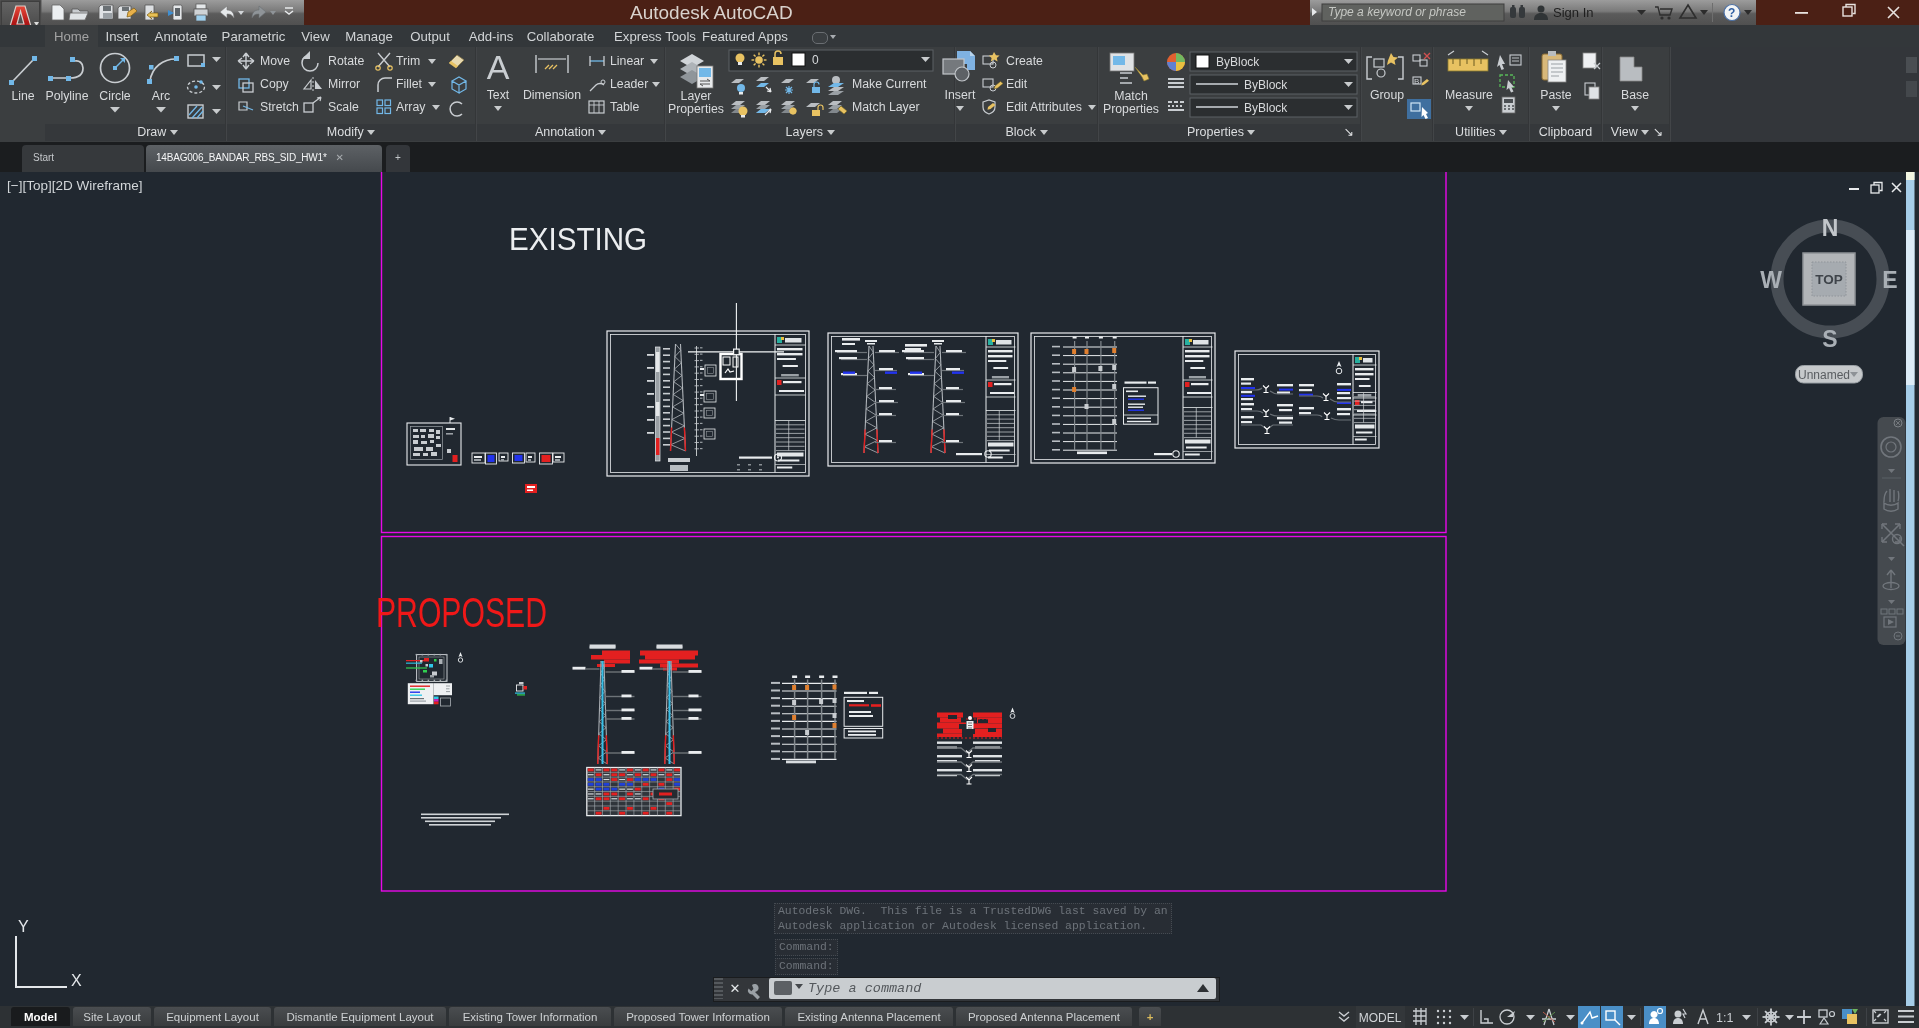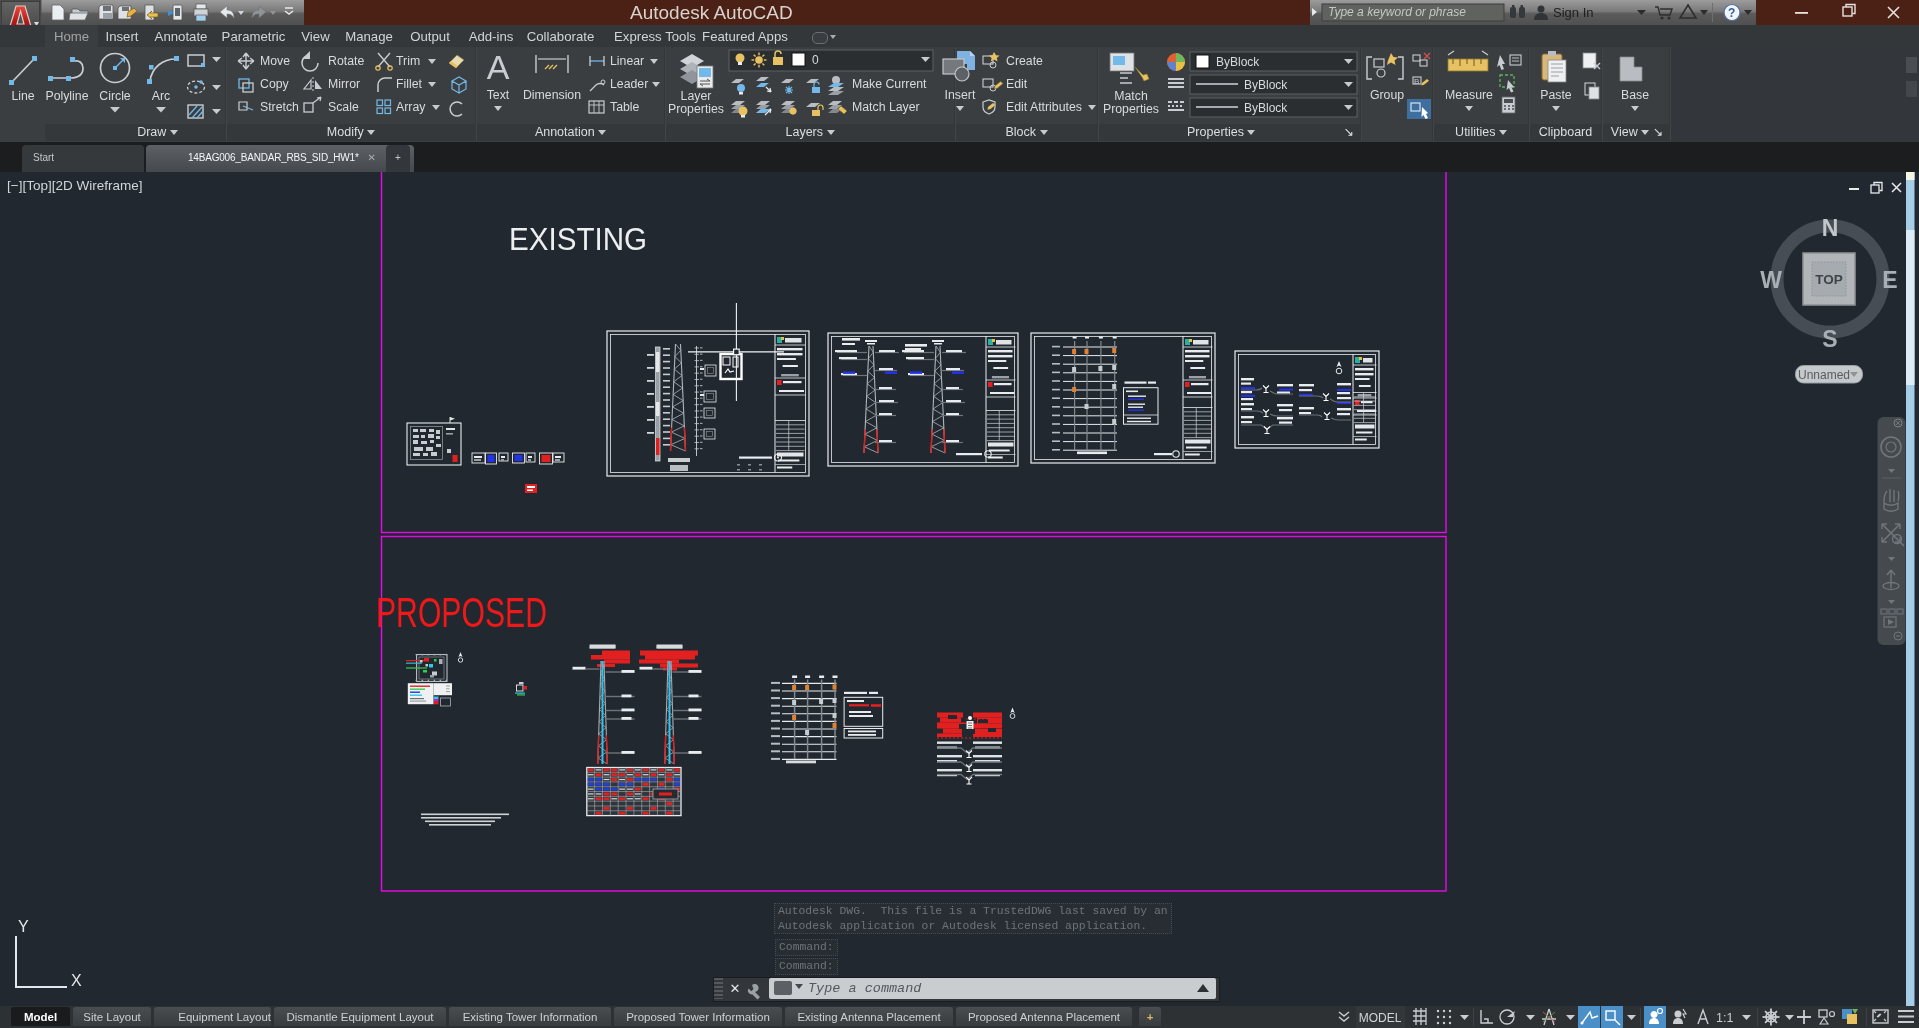--- a/index.html
+++ b/index.html
@@ -368,7 +368,7 @@
   </svg>
 <div class="abs" id="filebar"></div>
 <div class="abs ftab" style="left:22px;width:122px;background:#36393c;color:#c5c8cb;border-radius:4px 4px 0 0;padding-left:11px;box-sizing:border-box;">Start</div>
-<div class="abs ftab" style="left:146px;width:236px;background:linear-gradient(#5d6165,#45494d);color:#f4f5f6;border-radius:4px 4px 0 0;padding-left:32px;"><span style="margin-left:10px;letter-spacing:-0.2px;">14BAG006_BANDAR_RBS_SID_HW1*</span><span style="color:#a9adb0;margin-left:9px;">✕</span></div>
+<div class="abs ftab" style="left:146px;width:236px;background:linear-gradient(#5d6165,#45494d);color:#f4f5f6;border-radius:4px 4px 0 0;"><span style="margin-left:10px;letter-spacing:-0.2px;">14BAG006_BANDAR_RBS_SID_HW1*</span><span style="color:#a9adb0;margin-left:9px;">✕</span></div>
 <div class="abs ftab" style="left:386px;width:24px;background:#33363a;color:#c3c7ca;text-align:center;border-radius:4px 4px 0 0;">+</div>
 <div class="abs" id="canvas"></div>
 <svg class="abs" id="csvg" style="left:0;top:172px;" width="1919" height="834" viewBox="0 0 1919 834">

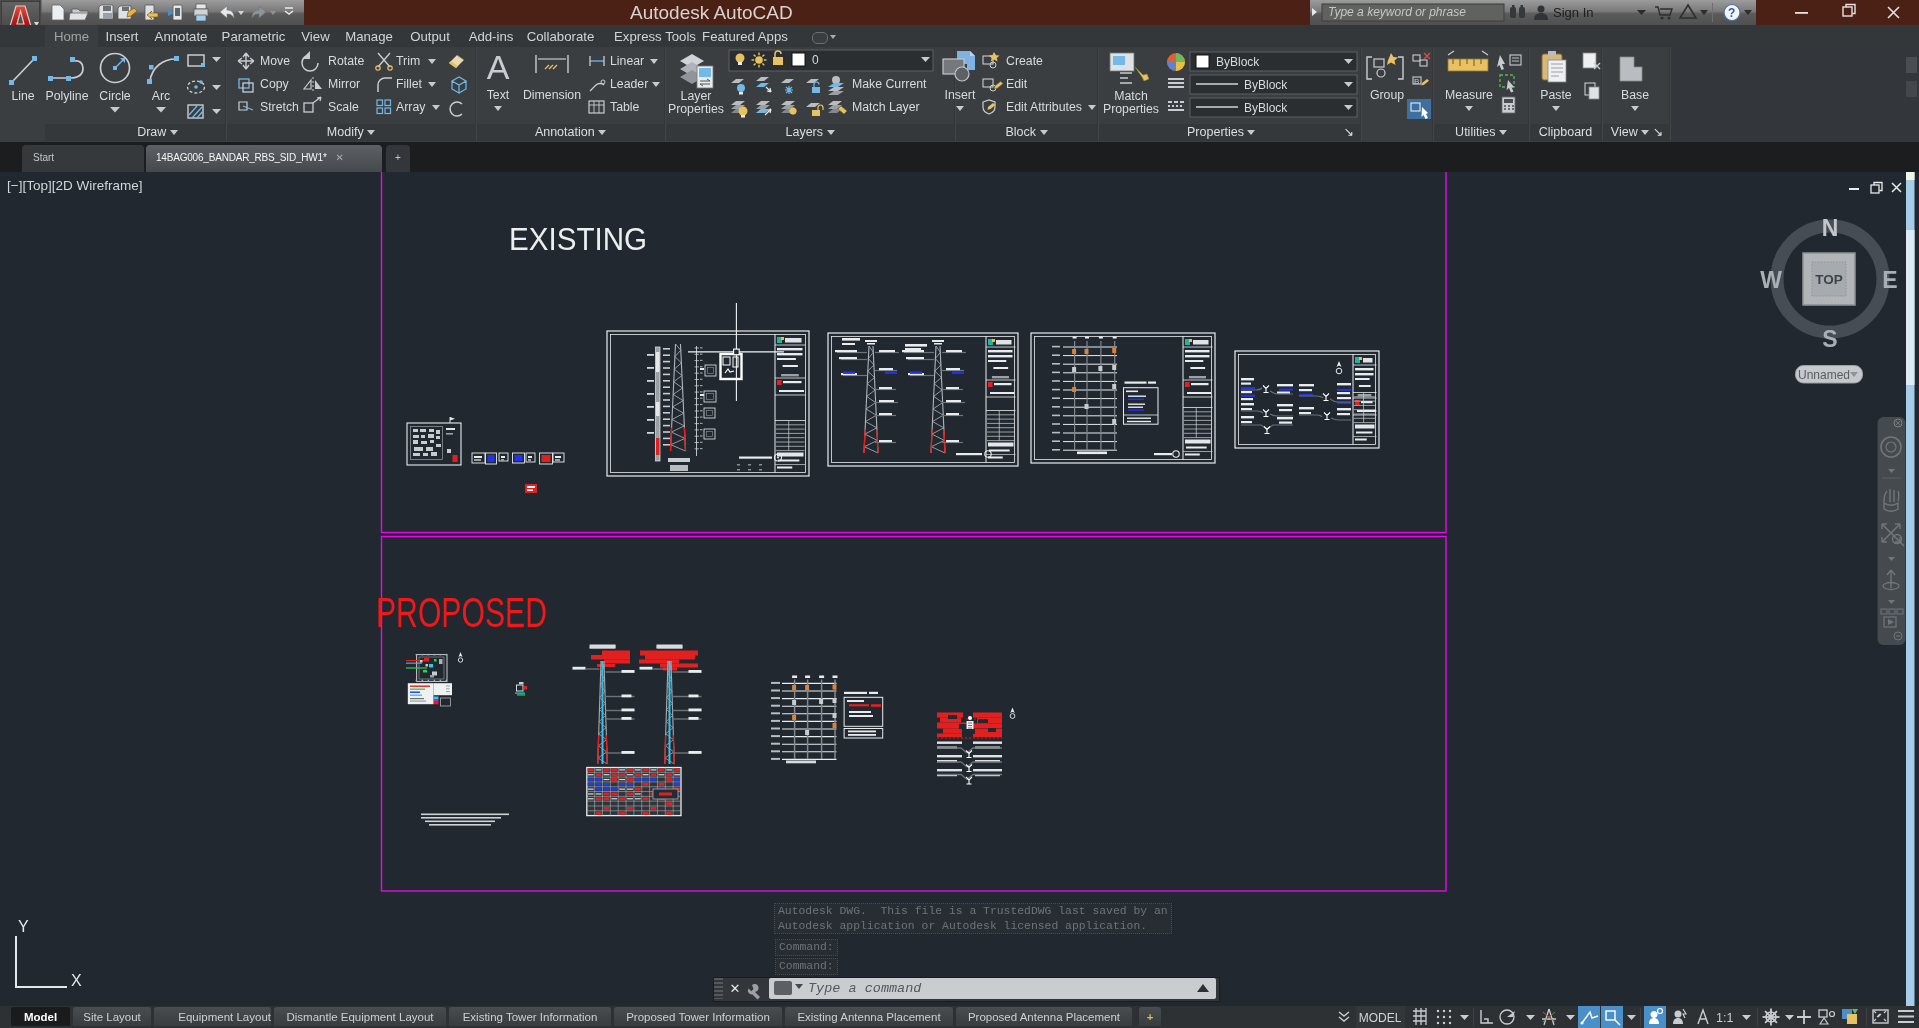--- a/index.html
+++ b/index.html
@@ -1157,7 +1157,7 @@
 <div class="abs" id="statusbar"></div>
 <div class="abs ltab" style="left:11px;width:59px;background:#191b1d;color:#fff;font-weight:bold;">Model</div>
 <div class="abs ltab" style="left:73px;width:78px;">Site Layout</div>
-<div class="abs ltab" style="left:154px;width:117px;text-align:right;">Equipment Layout</div>
+<div class="abs ltab" style="left:154px;width:117px;">Equipment Layout</div>
 <div class="abs ltab" style="left:274px;width:172px;">Dismantle Equipment Layout</div>
 <div class="abs ltab" style="left:449px;width:162px;">Existing Tower Information</div>
 <div class="abs ltab" style="left:614px;width:168px;">Proposed Tower Information</div>

